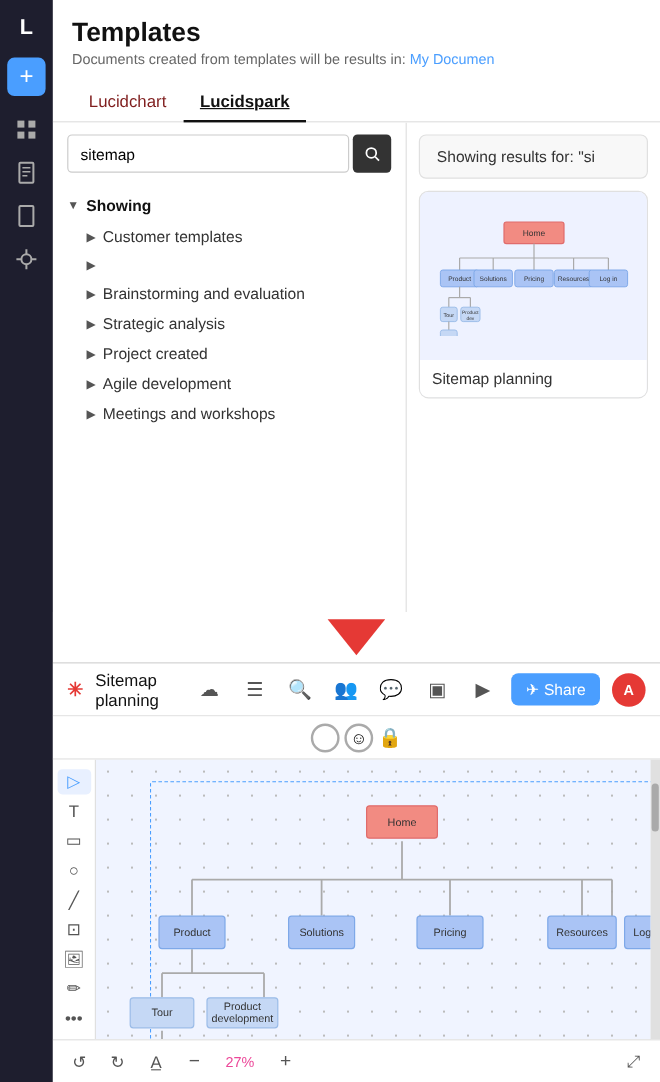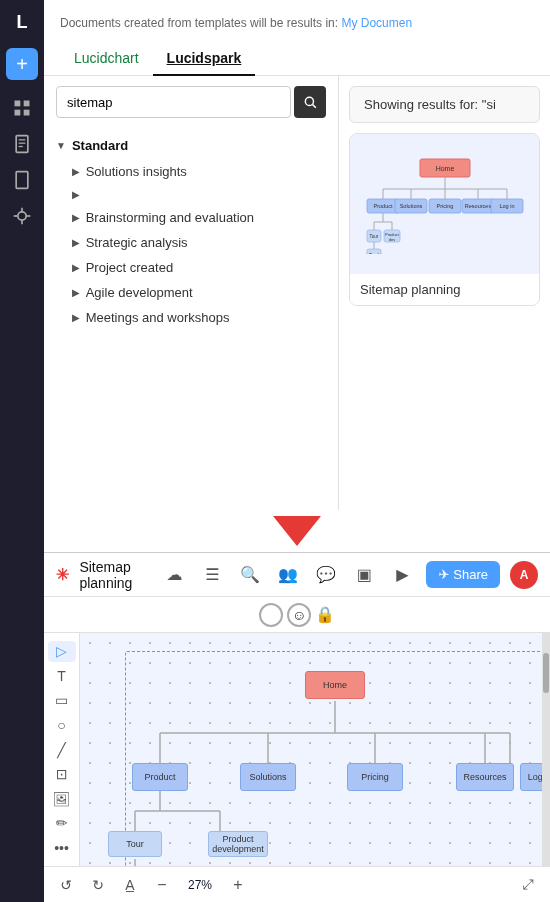--- a/index.html
+++ b/index.html
@@ -510,6 +510,7 @@
 
   <div class="templates-section">
     <div class="templates-header">
+      <div class="templates-title">Templates</div>
       <div class="templates-subtitle">
         <span>Documents created from templates will be results in:</span>
         <a href="#">My Documen</a>

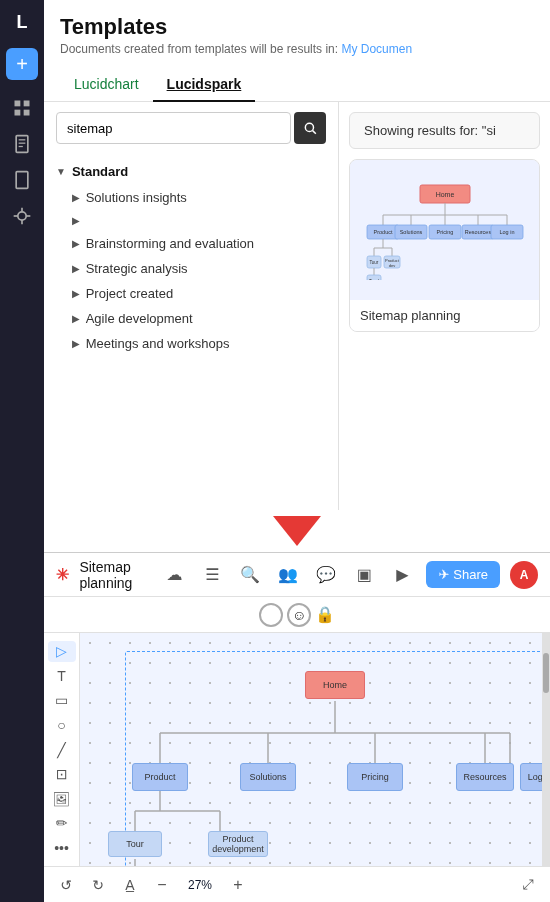--- a/index.html
+++ b/index.html
@@ -87,7 +87,7 @@
     .tab {
       padding: 8px 14px;
       font-size: 14px;
-      color: #15803d;
+      color: #7f1d1d;
       cursor: pointer;
       border-bottom: 2px solid transparent;
       margin-bottom: -1px;

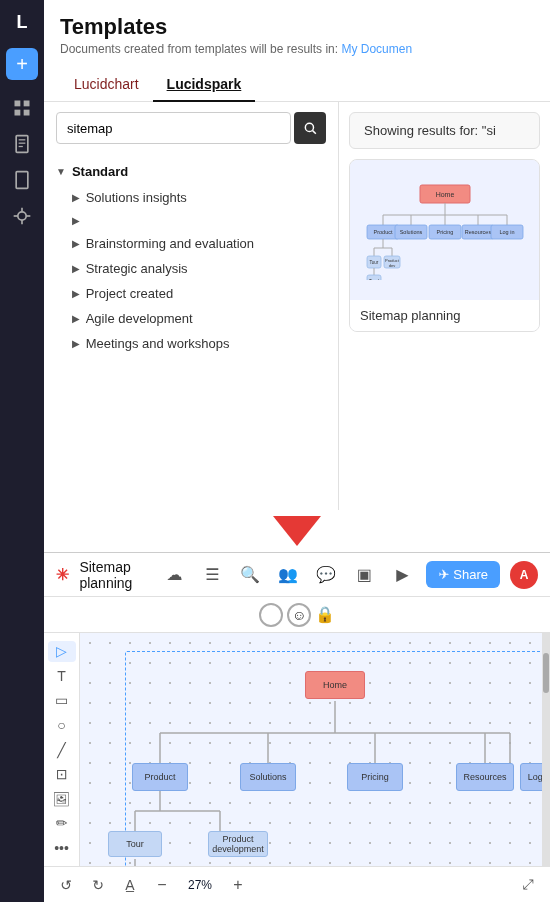--- a/index.html
+++ b/index.html
@@ -539,7 +539,7 @@
         <div class="category-list">
           <div class="category-header">
             <span class="arrow">▼</span>
-            <span>Standard</span>
+            <span>Showing</span>
           </div>
           <div class="category-item">
             <span class="arrow">▶</span>

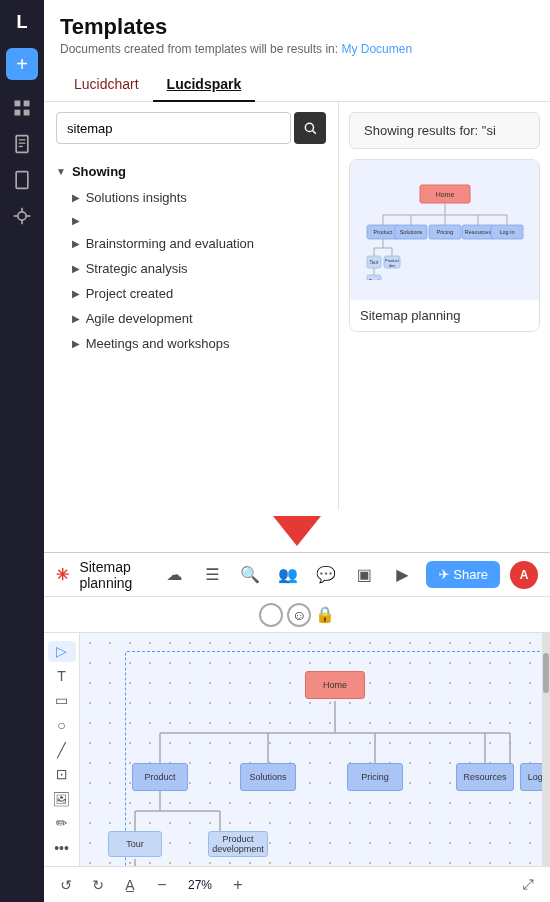--- a/index.html
+++ b/index.html
@@ -543,7 +543,7 @@
           </div>
           <div class="category-item">
             <span class="arrow">▶</span>
-            <span>Solutions insights</span>
+            <span>Customer templates</span>
           </div>
           <div class="category-item">
             <span class="arrow">▶</span>

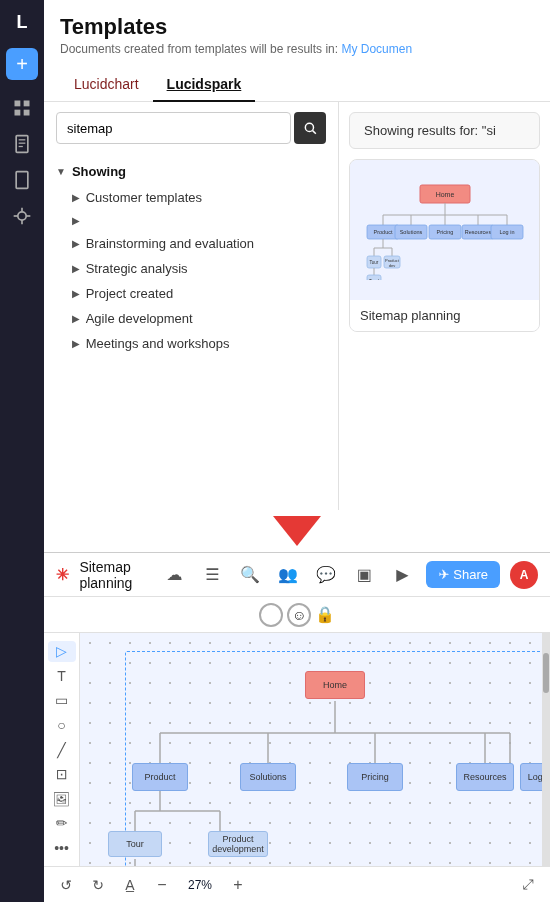--- a/index.html
+++ b/index.html
@@ -697,7 +697,7 @@
         <div class="node node-primary" style="left:440px; top:130px; width:40px; height:28px;">Log in</div>
 
         <div class="node node-secondary" style="left:28px; top:198px; width:54px; height:26px;">Tour</div>
-        <div class="node node-secondary" style="left:128px; top:198px; width:60px; height:26px;">Product development</div>
+        <div class="node node-secondary" style="left:92px; top:198px; width:60px; height:26px;">Product development</div>
 
       </div>
 

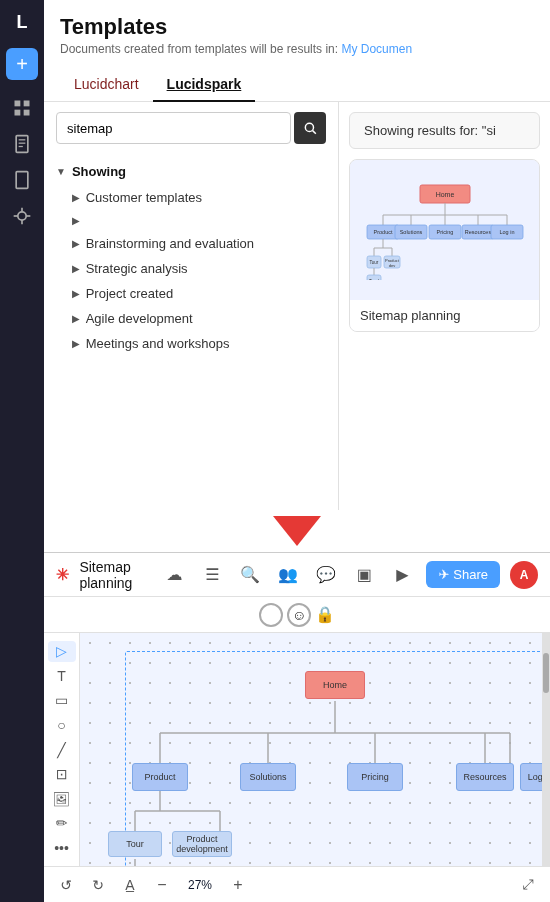--- a/index.html
+++ b/index.html
@@ -433,7 +433,7 @@
     }
     .zoom-level {
       font-size: 12px;
-      color: #0f172a;
+      color: #ec4899;
       min-width: 36px;
       text-align: center;
     }

